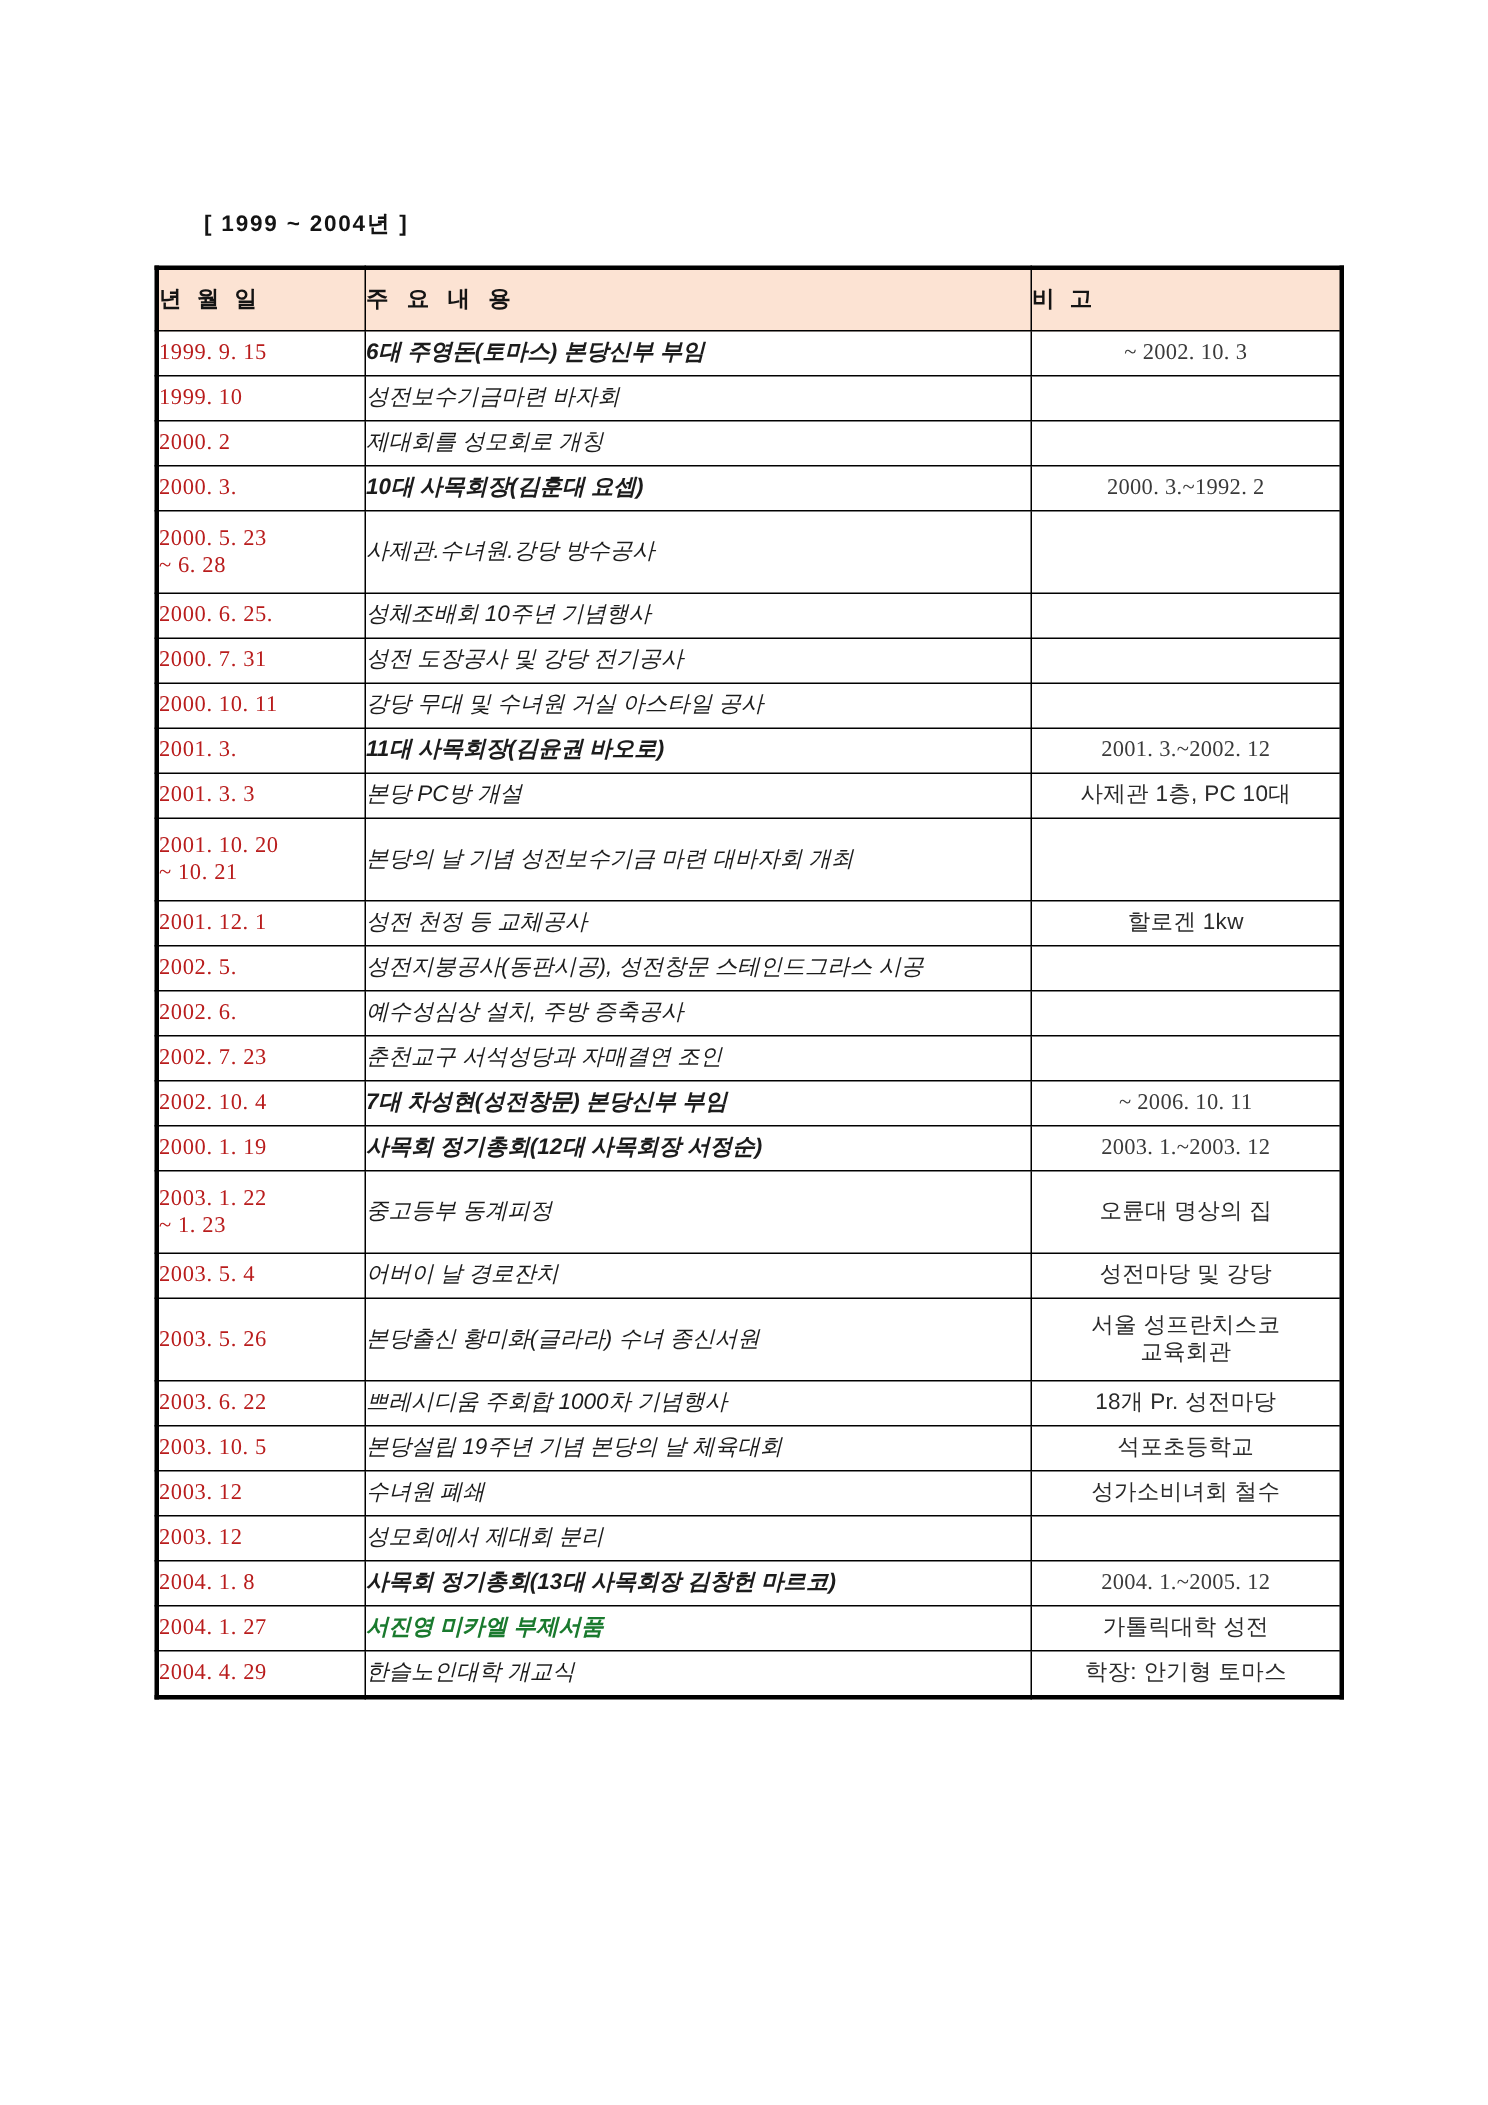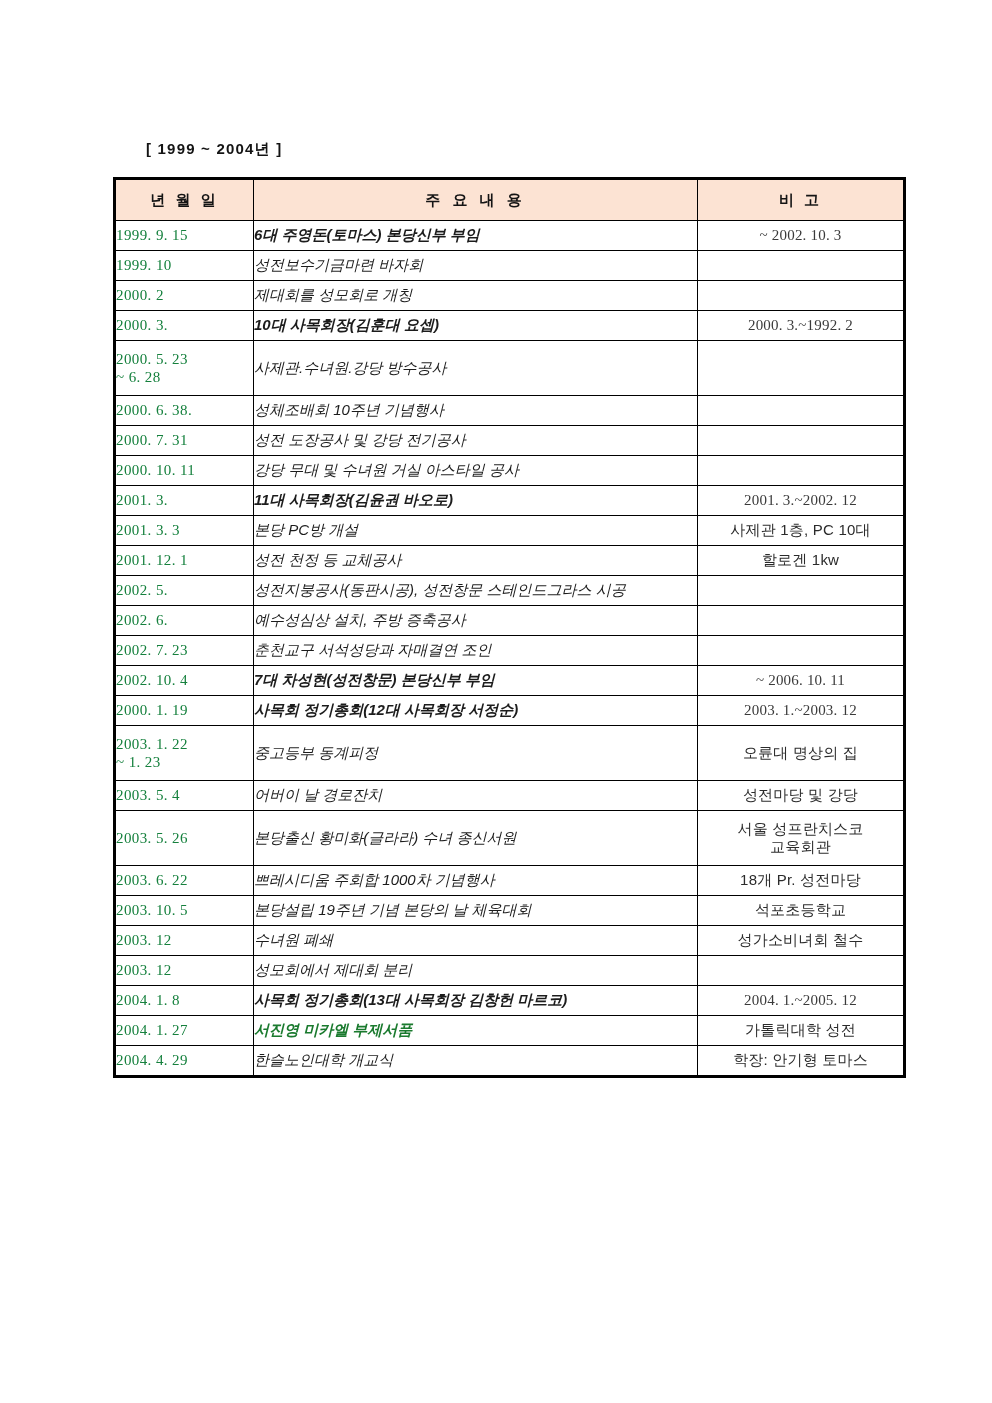--- a/index.html
+++ b/index.html
@@ -17,7 +17,7 @@
   }
   .page {
     position: absolute;
-    left: 10px; top: 0;
+    left: 0; top: 0;
     width: 836px;
     height: 1403px;
   }

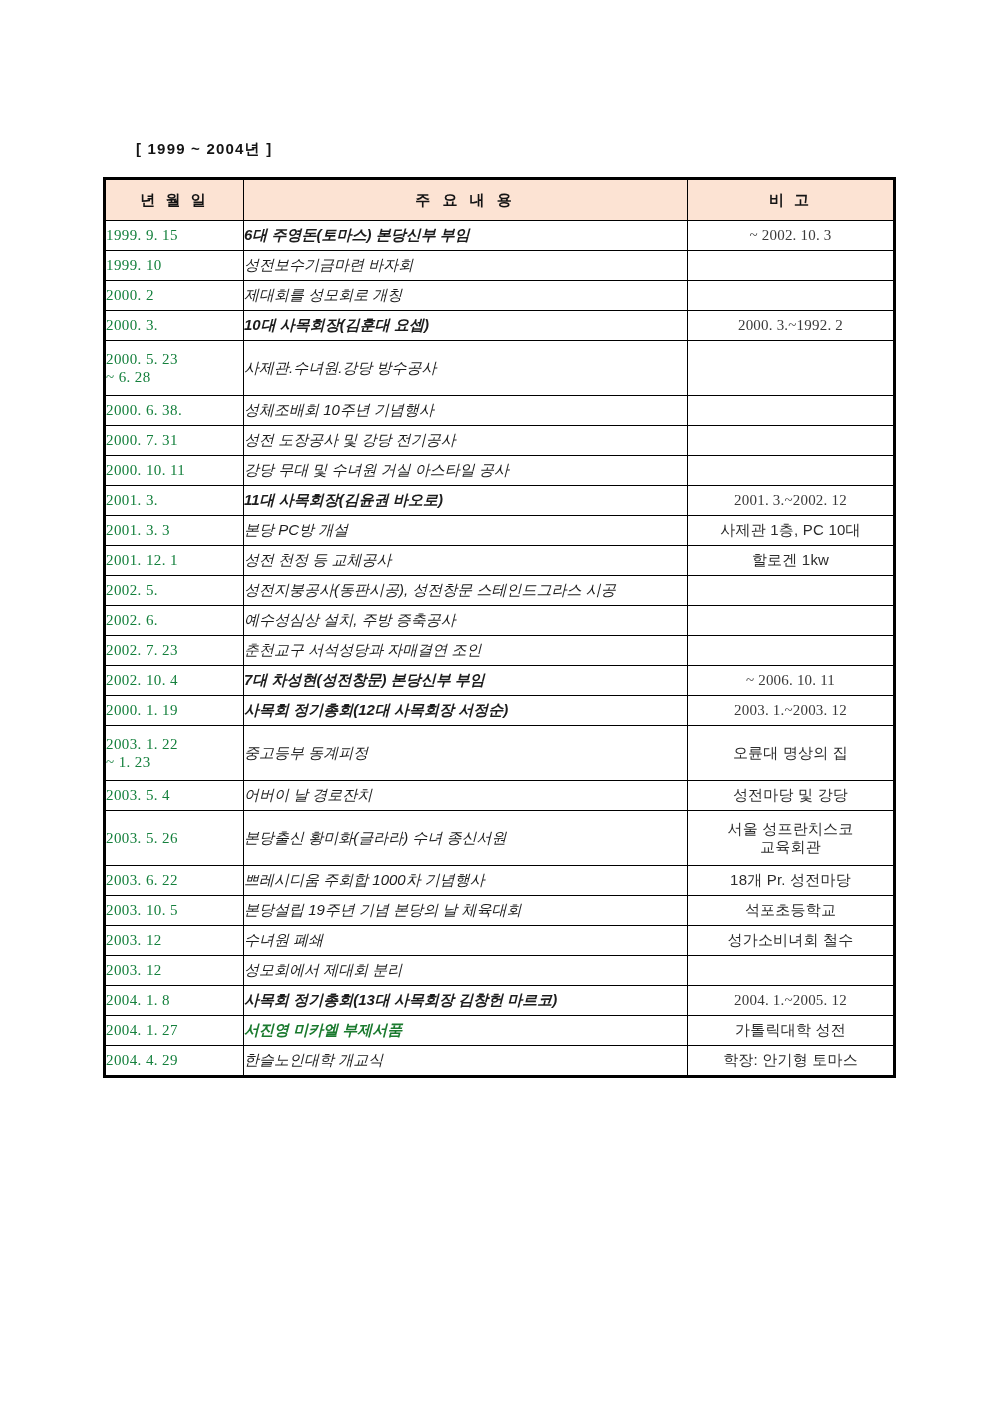--- a/index.html
+++ b/index.html
@@ -58,7 +58,7 @@
   table.history thead th {
     background: #fce3d3;
     height: 40px;
-    text-align: center;
+    text-align: left;
     font-weight: bold;
     font-family: "Liberation Sans", "DejaVu Sans", sans-serif;
     letter-spacing: 3px;

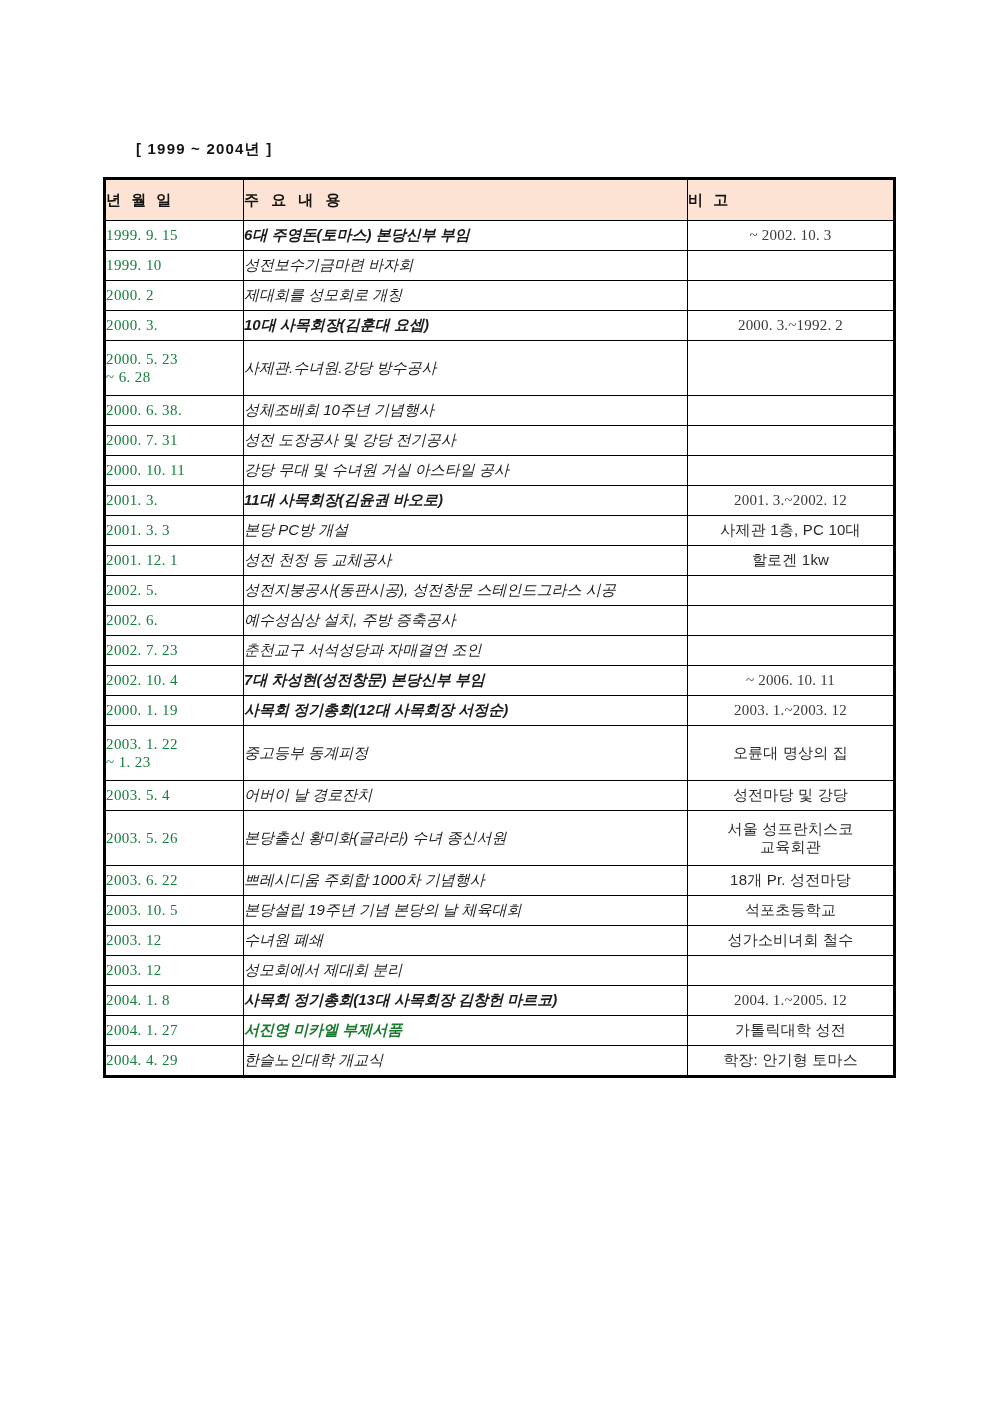--- a/index.html
+++ b/index.html
@@ -74,7 +74,7 @@
     font-family: "Liberation Serif", "DejaVu Serif", serif;
     font-size: 15px;
     letter-spacing: 0.4px;
-    color: #15803d;
+    color: #b91c1c;
   }
   td.cell-desc {
     padding: 3px 6px 3px 12px;

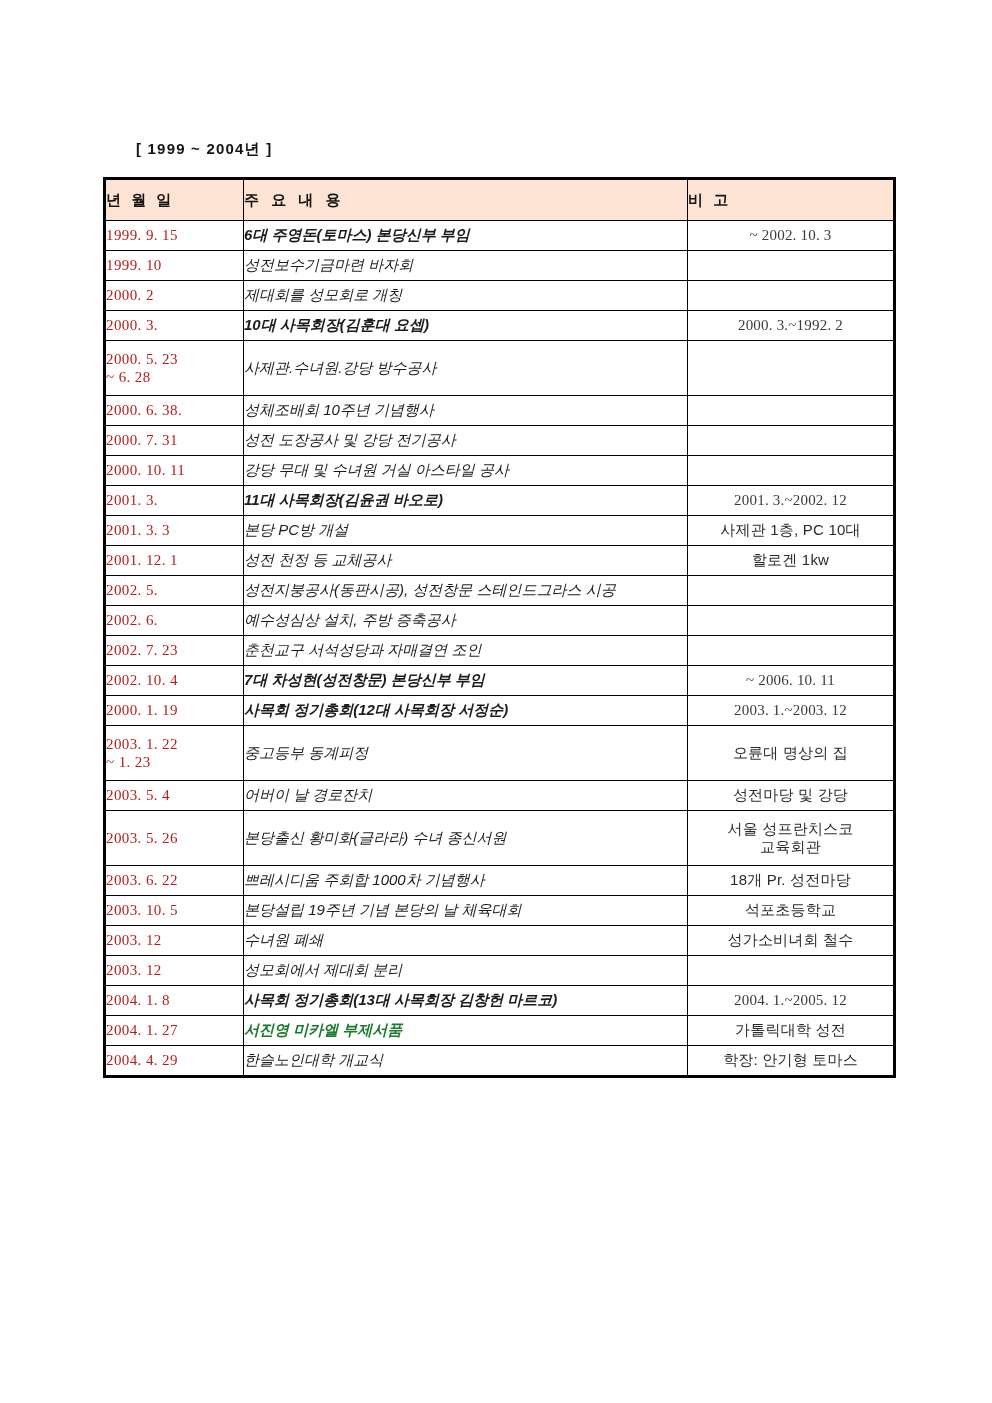--- a/index.html
+++ b/index.html
@@ -153,7 +153,7 @@
             <td class="cell-note"></td>
           </tr>
           <tr class="row-h1">
-            <td class="cell-date">2000. 6. 38.</td>
+            <td class="cell-date">2000. 6. 25.</td>
             <td class="cell-desc">성체조배회 10주년 기념행사</td>
             <td class="cell-note"></td>
           </tr>

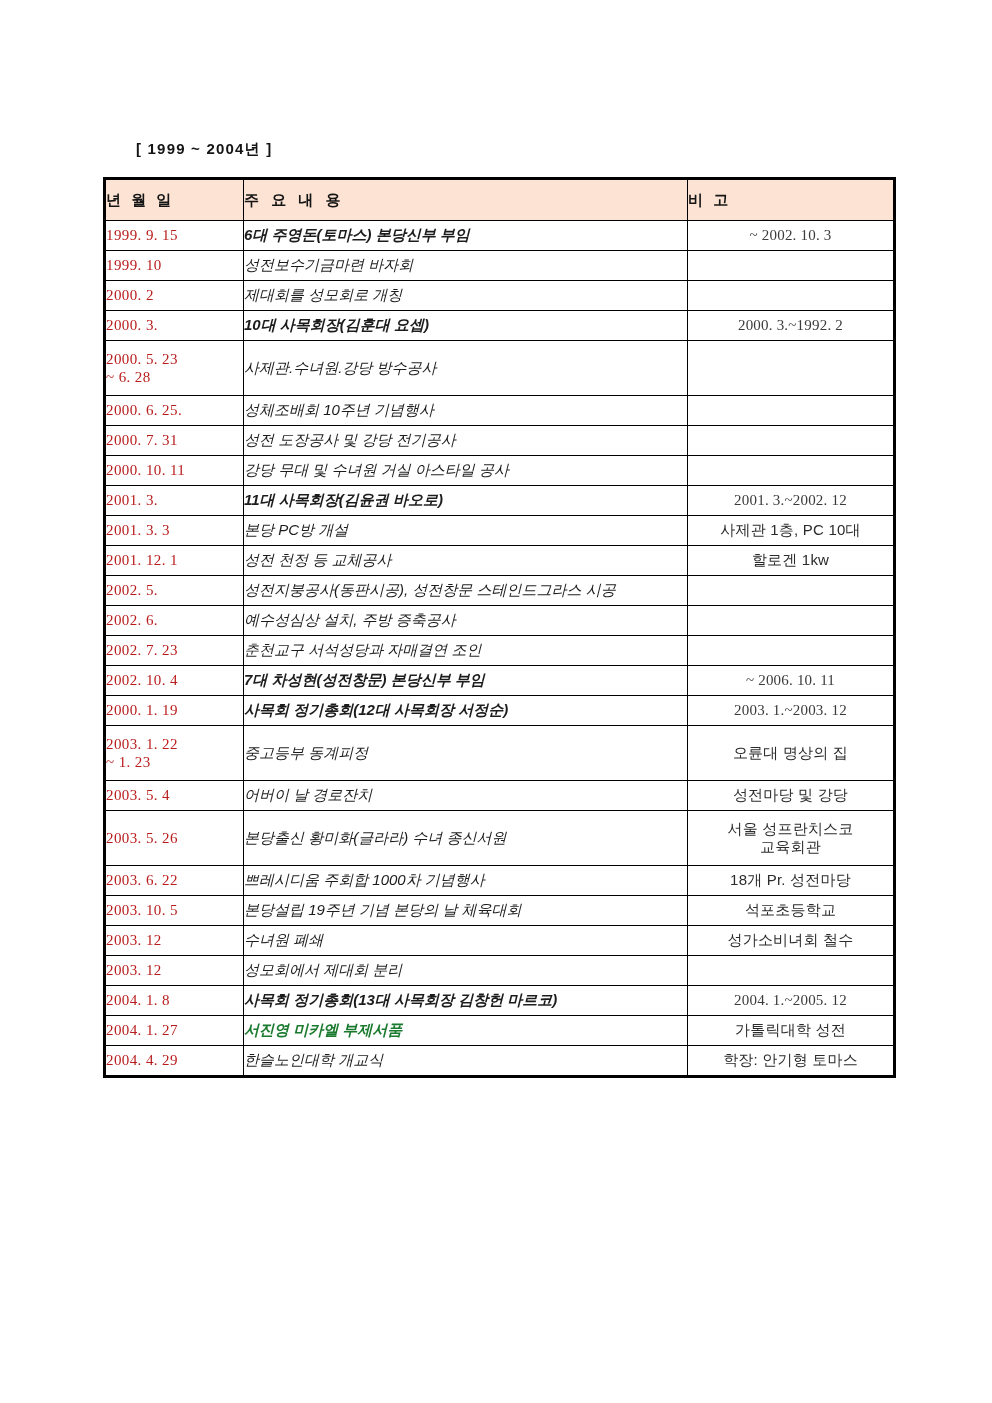--- a/index.html
+++ b/index.html
@@ -177,6 +177,12 @@
             <td class="cell-desc">본당 PC방 개설</td>
             <td class="cell-note">사제관 1층, PC 10대</td>
           </tr>
+          <tr class="row-h2">
+            <td class="cell-date">2001. 10. 20
+~ 10. 21</td>
+            <td class="cell-desc">본당의 날 기념 성전보수기금 마련 대바자회 개최</td>
+            <td class="cell-note"></td>
+          </tr>
           <tr class="row-h1">
             <td class="cell-date">2001. 12. 1</td>
             <td class="cell-desc">성전 천정 등 교체공사</td>

